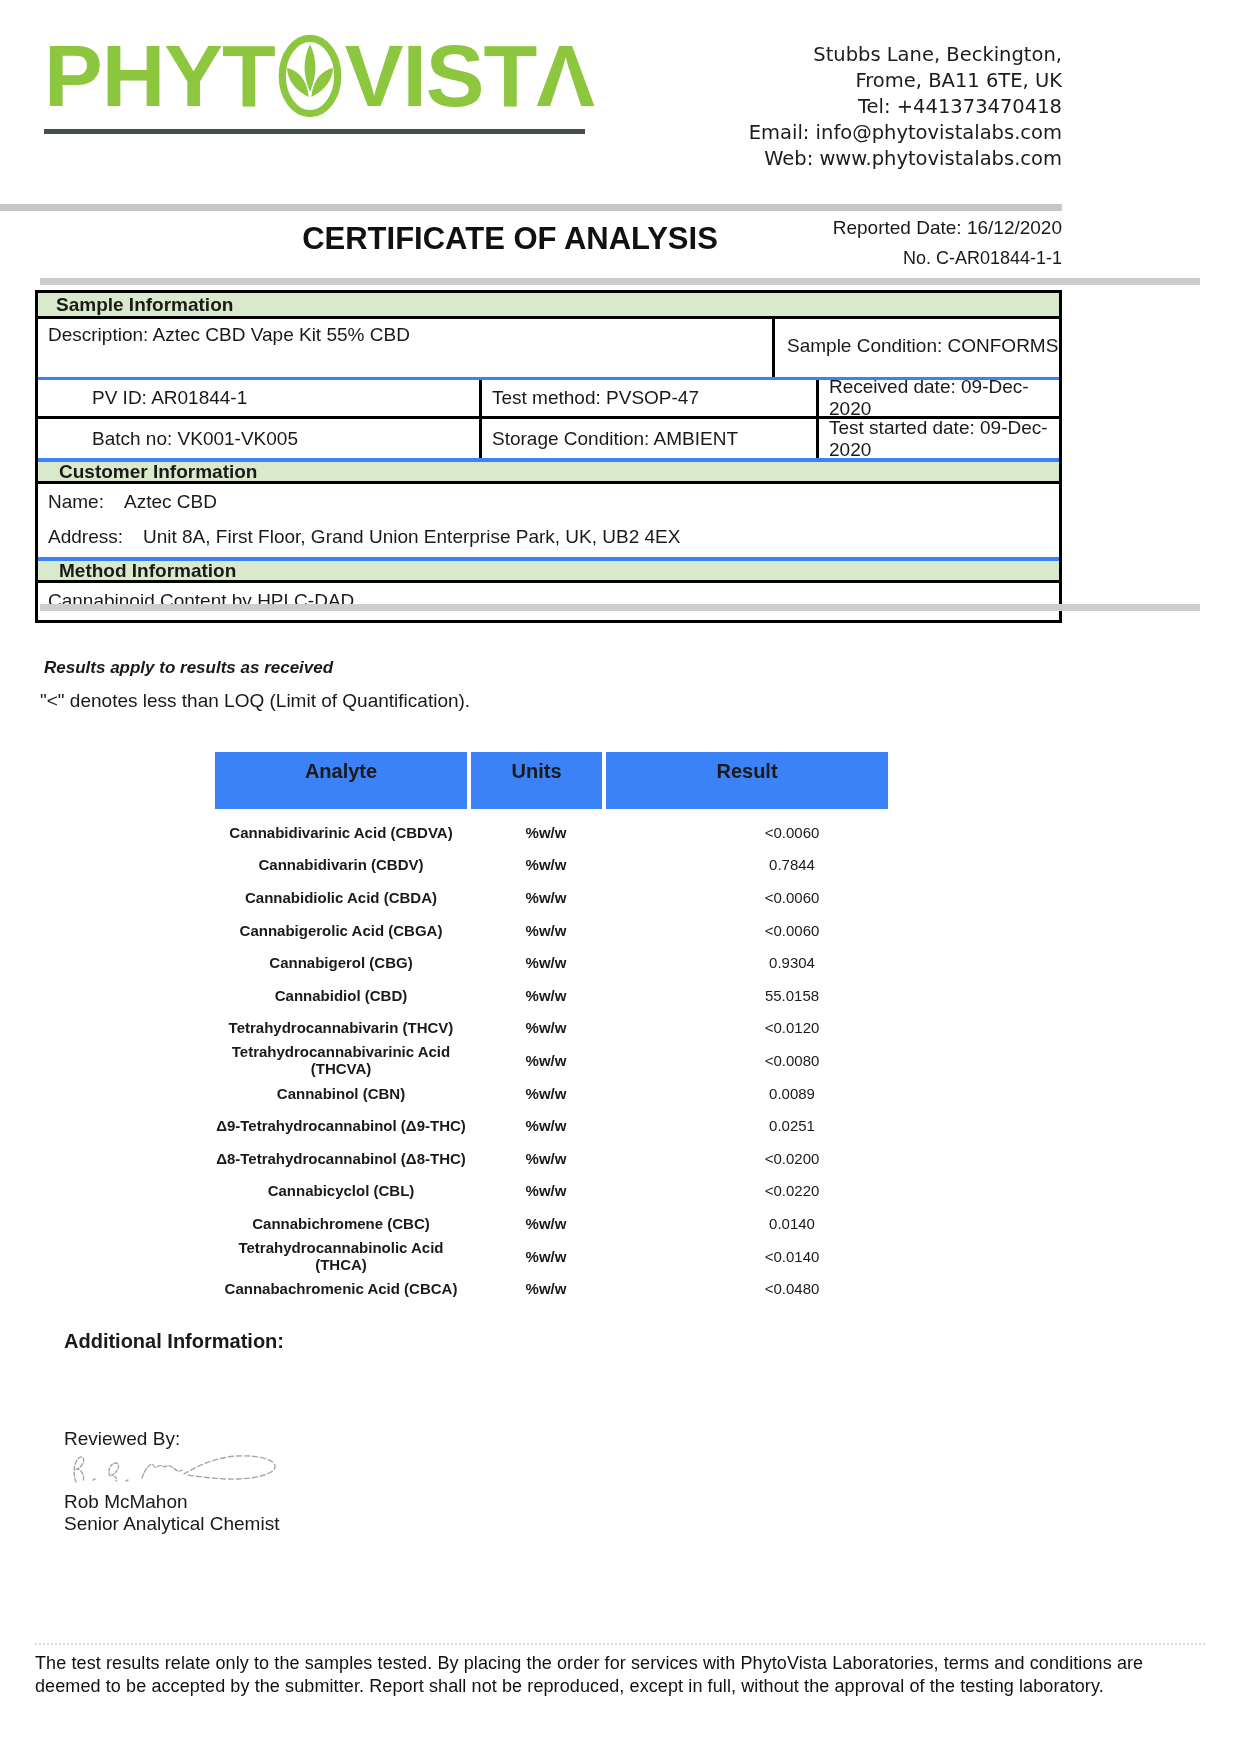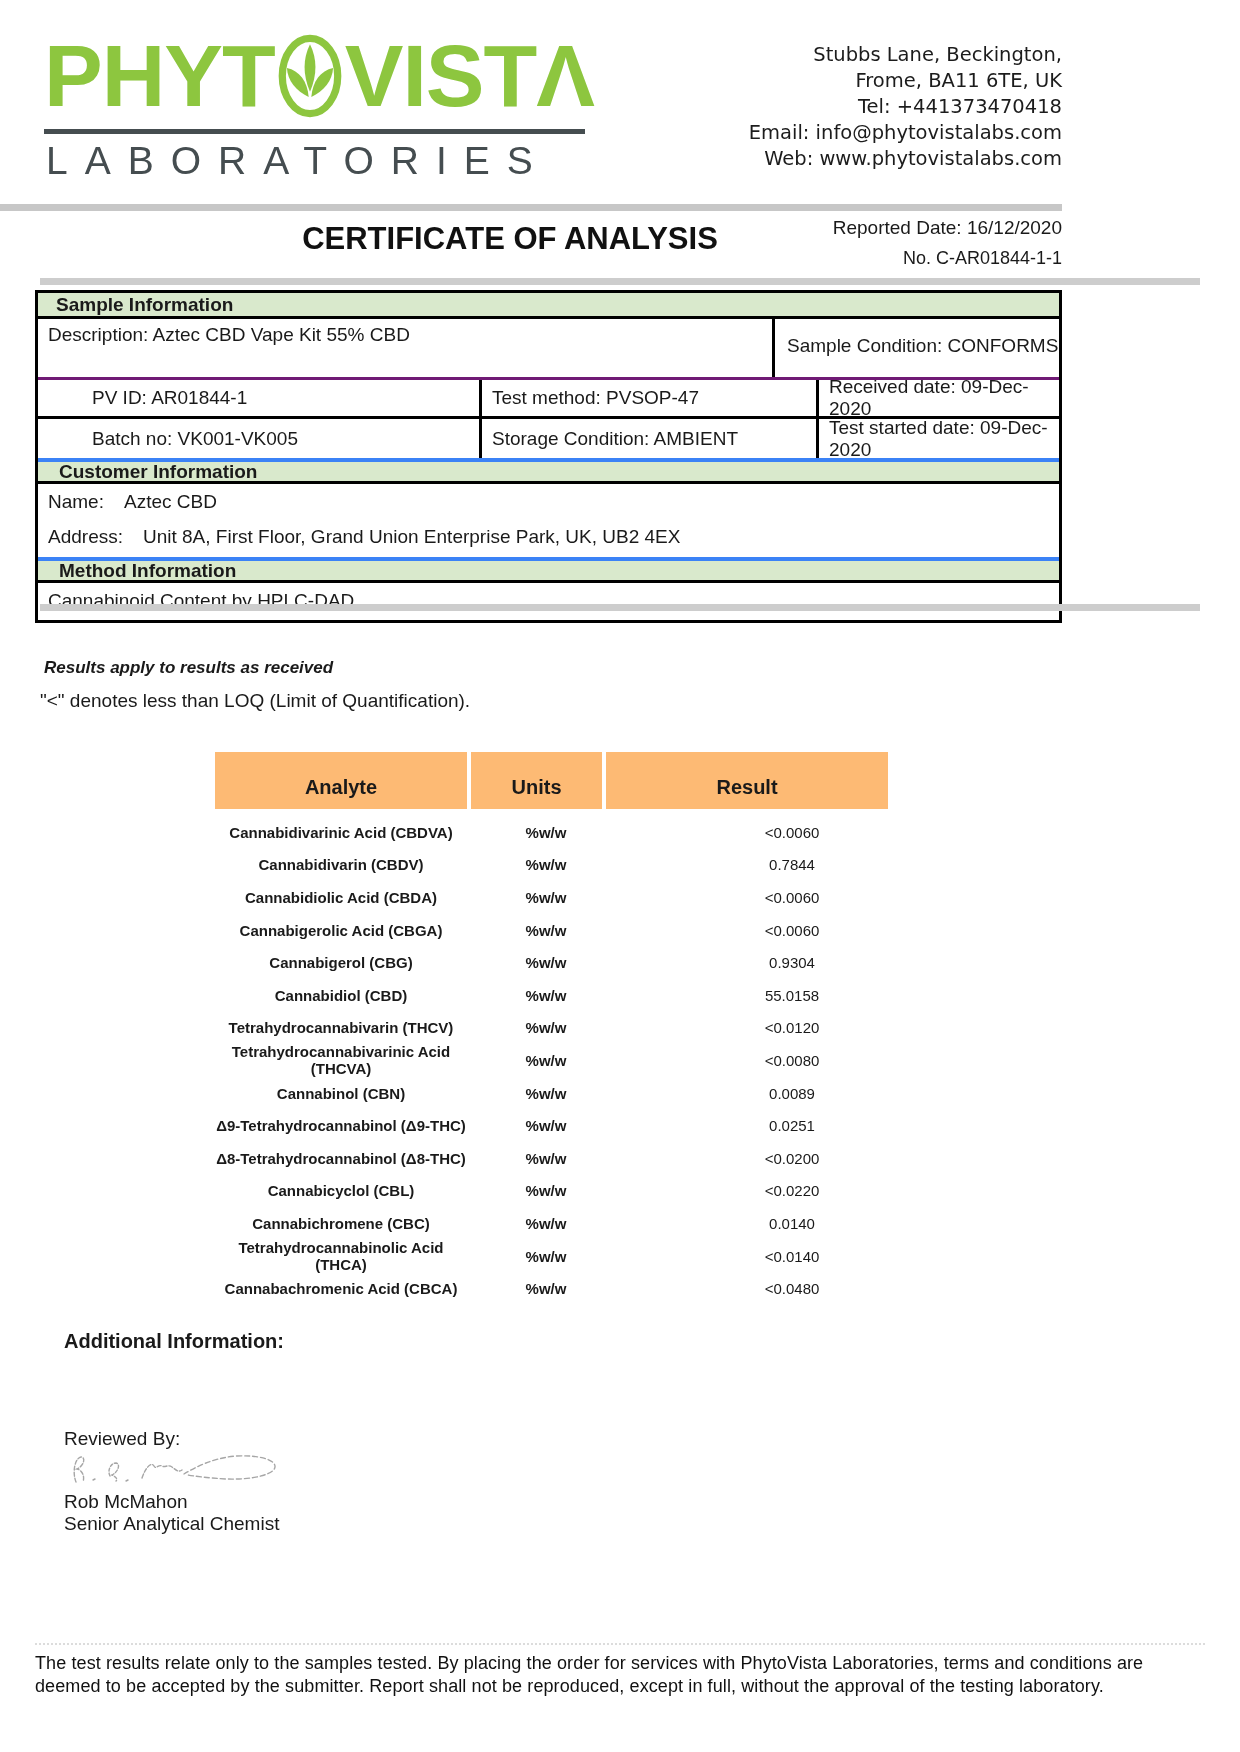--- a/index.html
+++ b/index.html
@@ -91,7 +91,6 @@
     <span class="logo-text">VISTΛ</span>
   </div>
   <div class="logo-rule"></div>
-  <div class="logo-sub">LABORATORIES</div>
 
   <div class="contact">
     <div>Stubbs Lane, Beckington,</div>

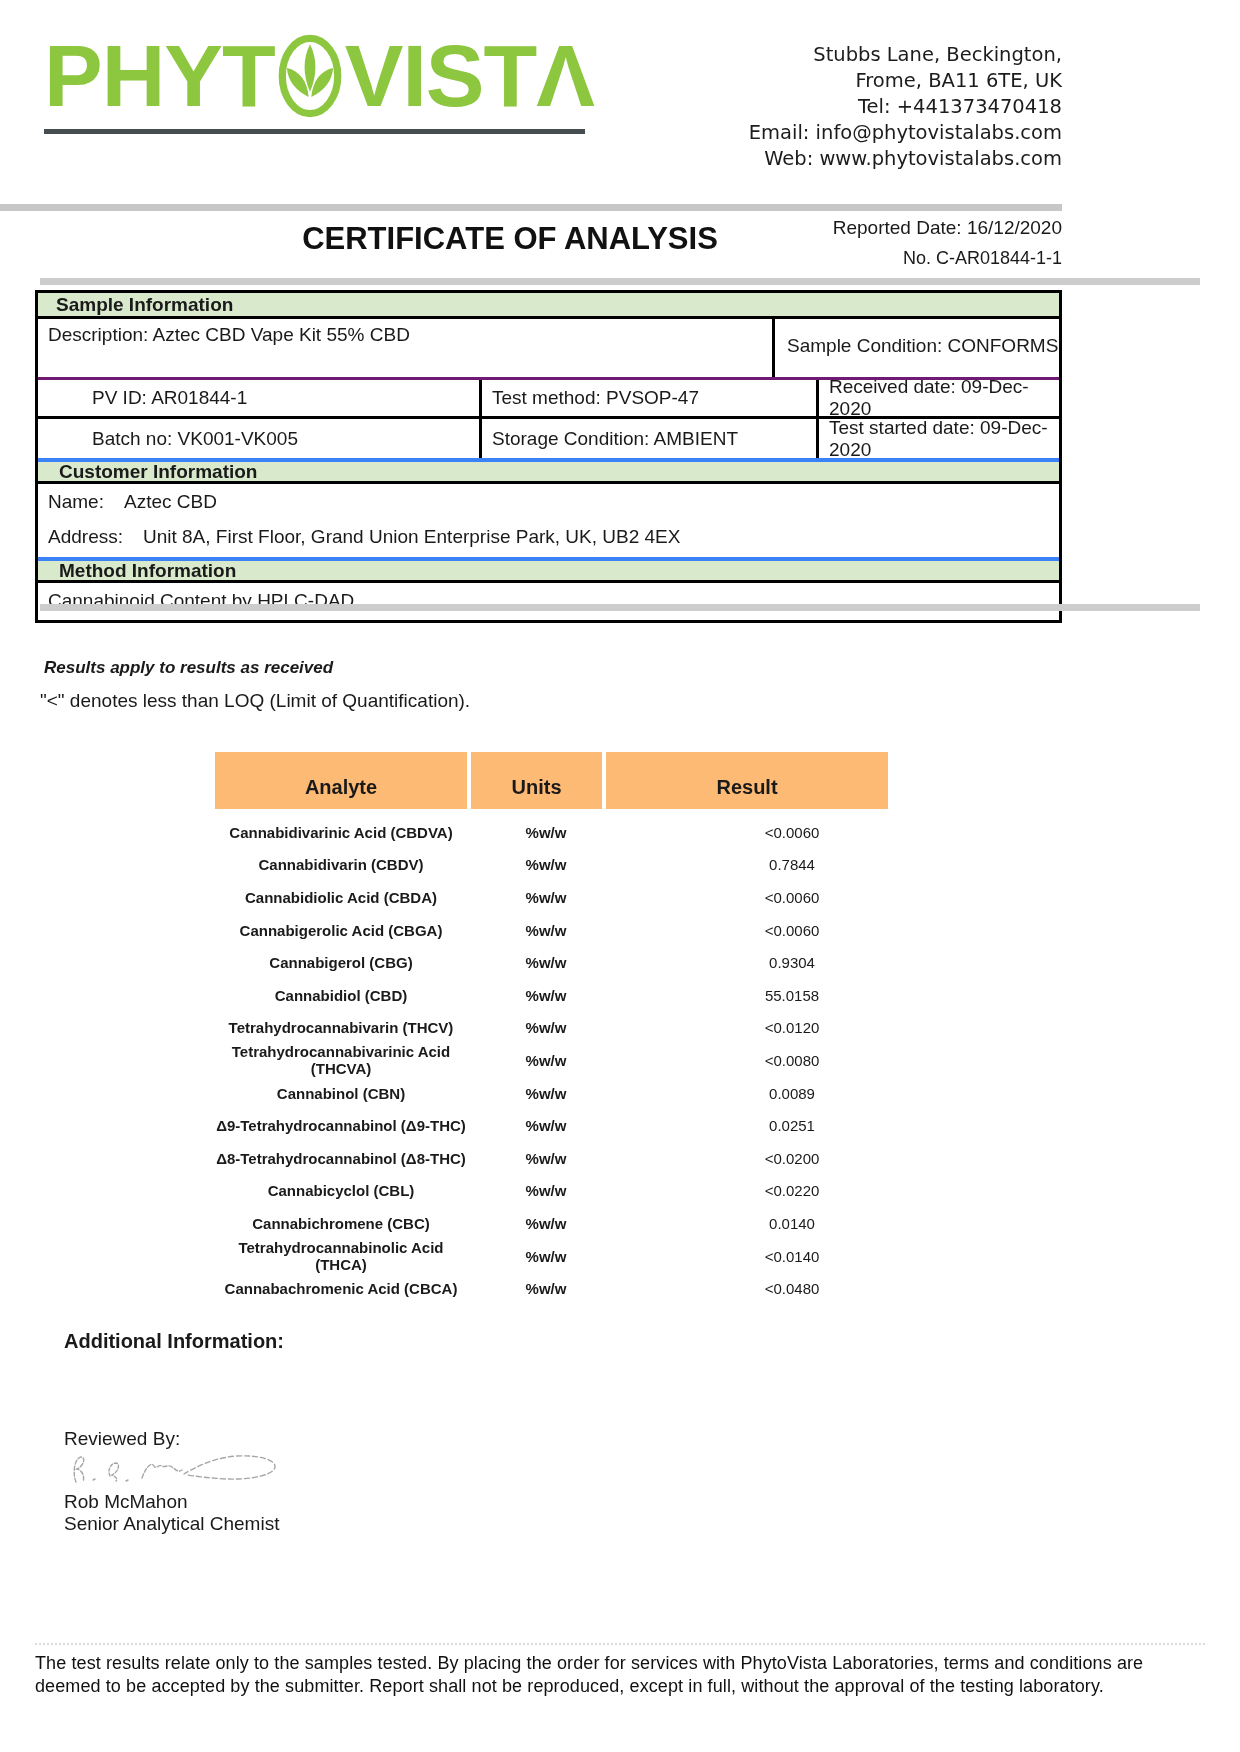--- a/index.html
+++ b/index.html
@@ -26,7 +26,7 @@
   .sec-bar { display:flex; align-items:center; height:26px; background:#d9e9cc; border-bottom:3px solid #000; font-size:19px; font-weight:bold; padding-left:18px; }
   .sec-bar.mid { border-top:4px solid #3b82f6;padding-left:21px; }
   .trow { display:flex; }
-  .row-desc { height:61px; border-bottom:3px solid #701a75; }
+  .row-desc { height:61px; border-bottom:3px solid #3b82f6; }
   .cell { font-size:19px; padding-left:10px; }
   .cell-desc { width:737px; border-right:3px solid #000; padding-top:5px; }
   .cell-cond { flex:1; padding-top:16px; padding-left:12px; }

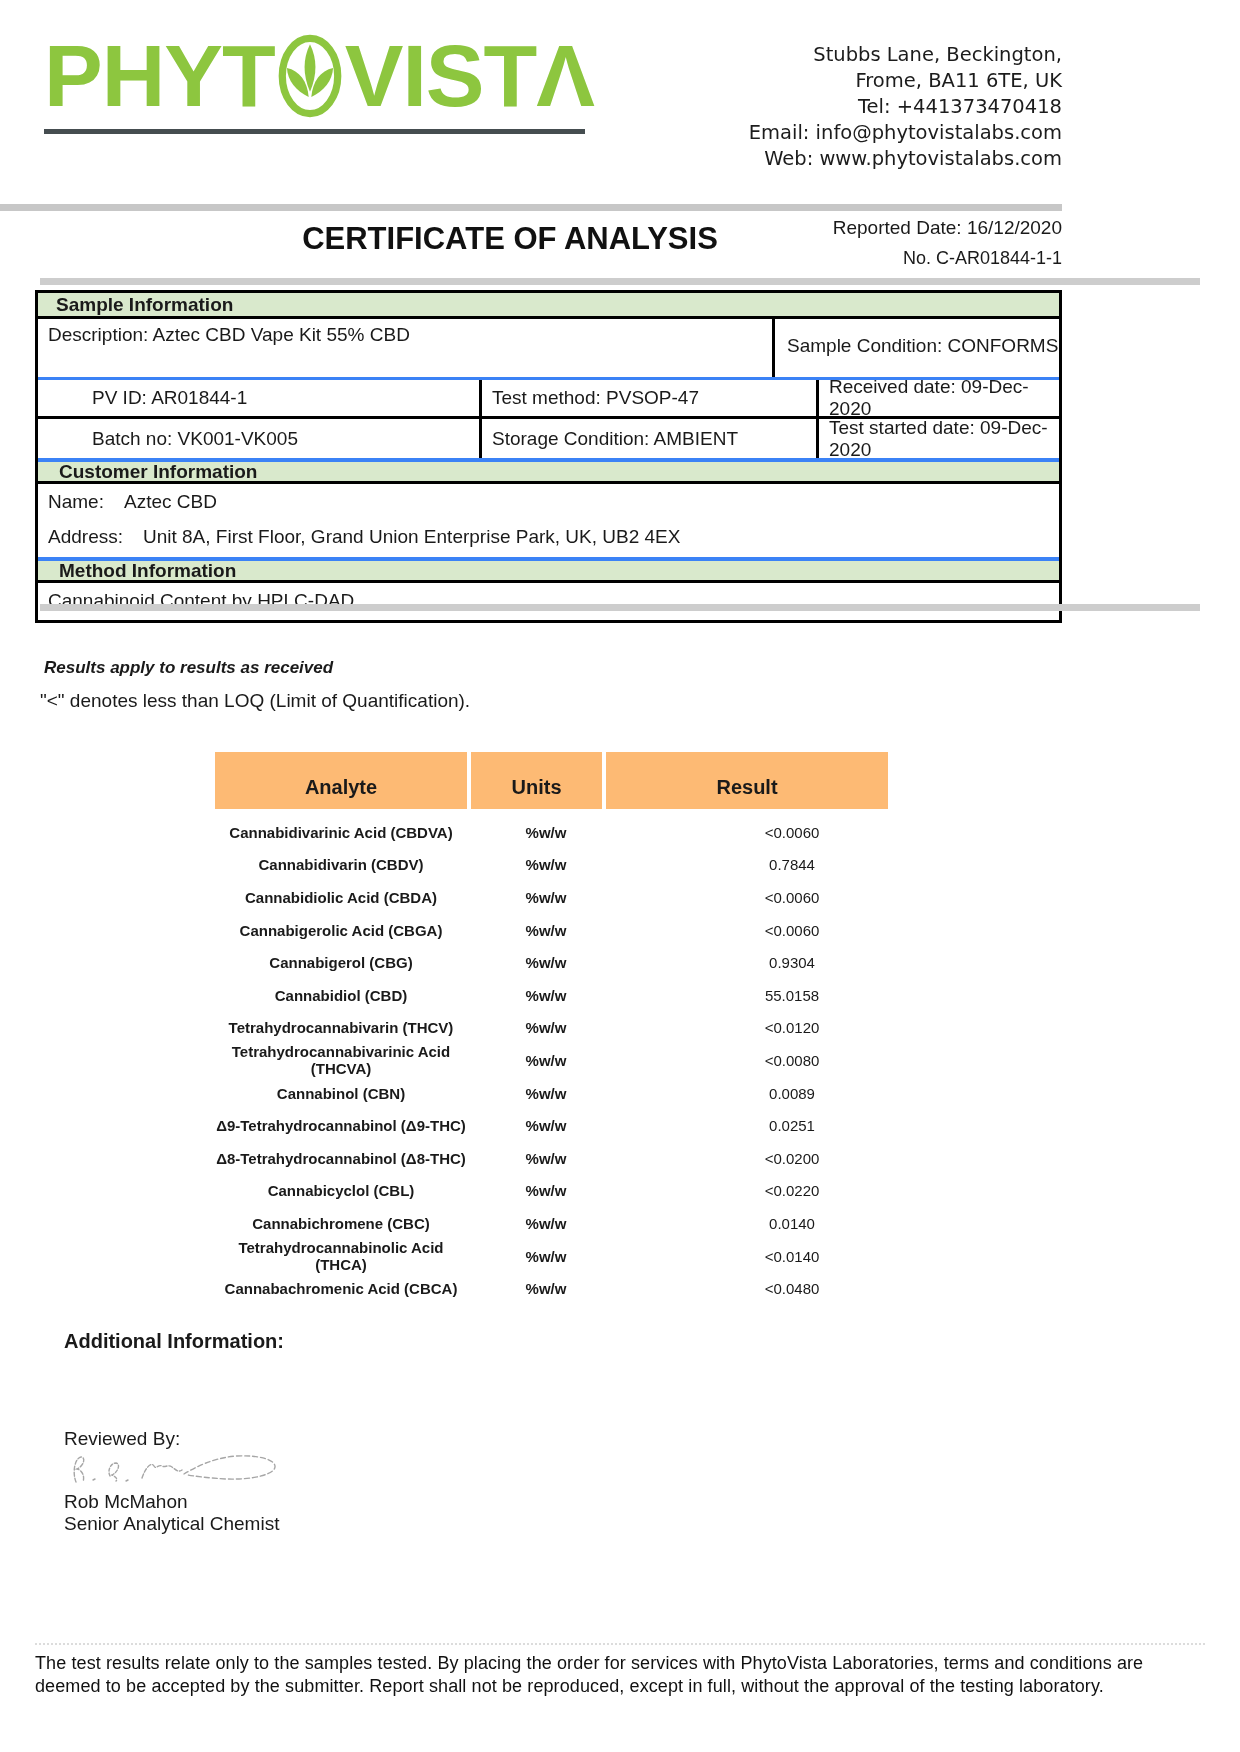--- a/index.html
+++ b/index.html
@@ -53,7 +53,7 @@
   
   .results { position:absolute; left:215px; top:752px; width:673px; }
   .r-head { display:flex; gap:4px; }
-  .rh { background:#fdba74; height:57px; padding-top:24px; text-align:center; font-weight:bold; font-size:20px; }
+  .rh { background:#3b82f6; height:57px; padding-top:8px; text-align:center; font-weight:bold; font-size:20px; }
   .rh-analyte { width:252px; }
   .rh-units { width:131px; }
   .rh-result { width:282px; }

